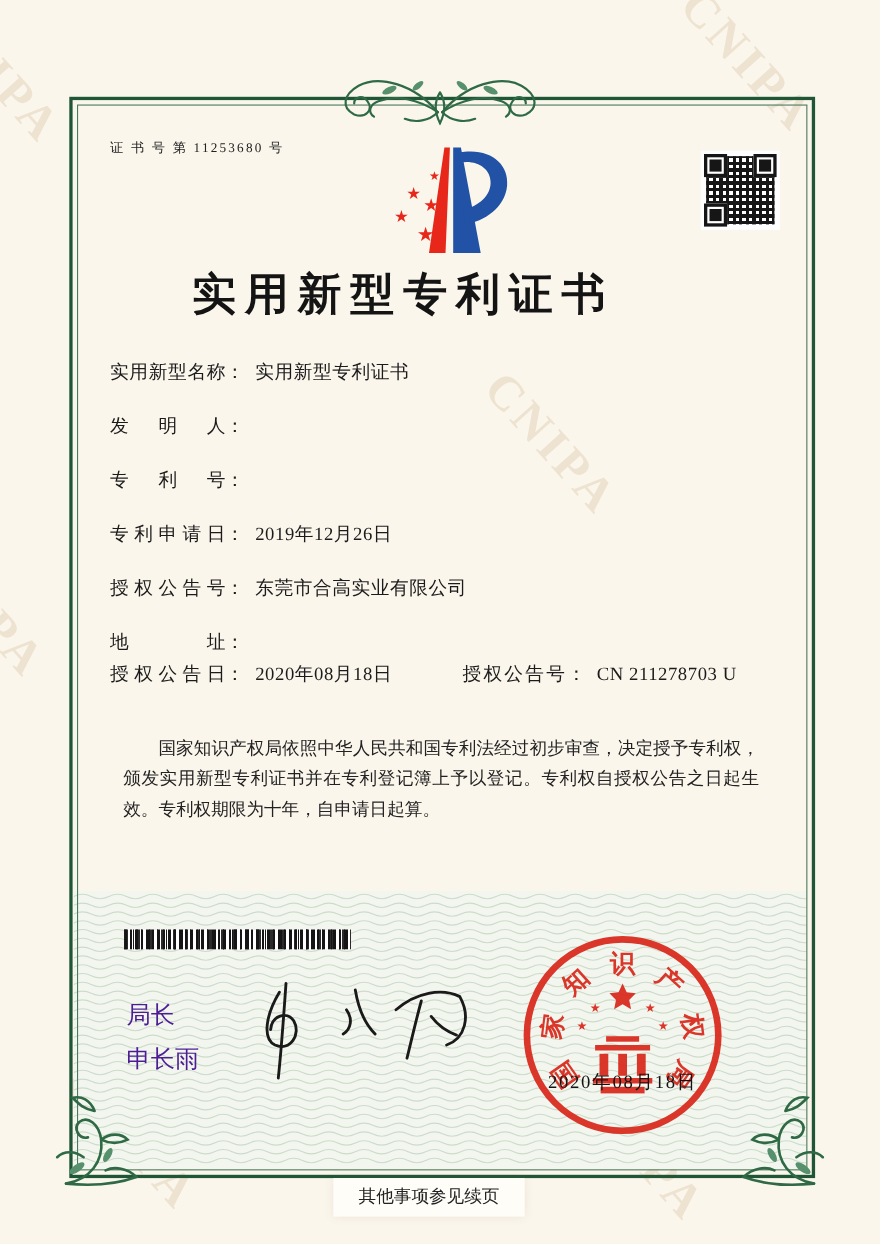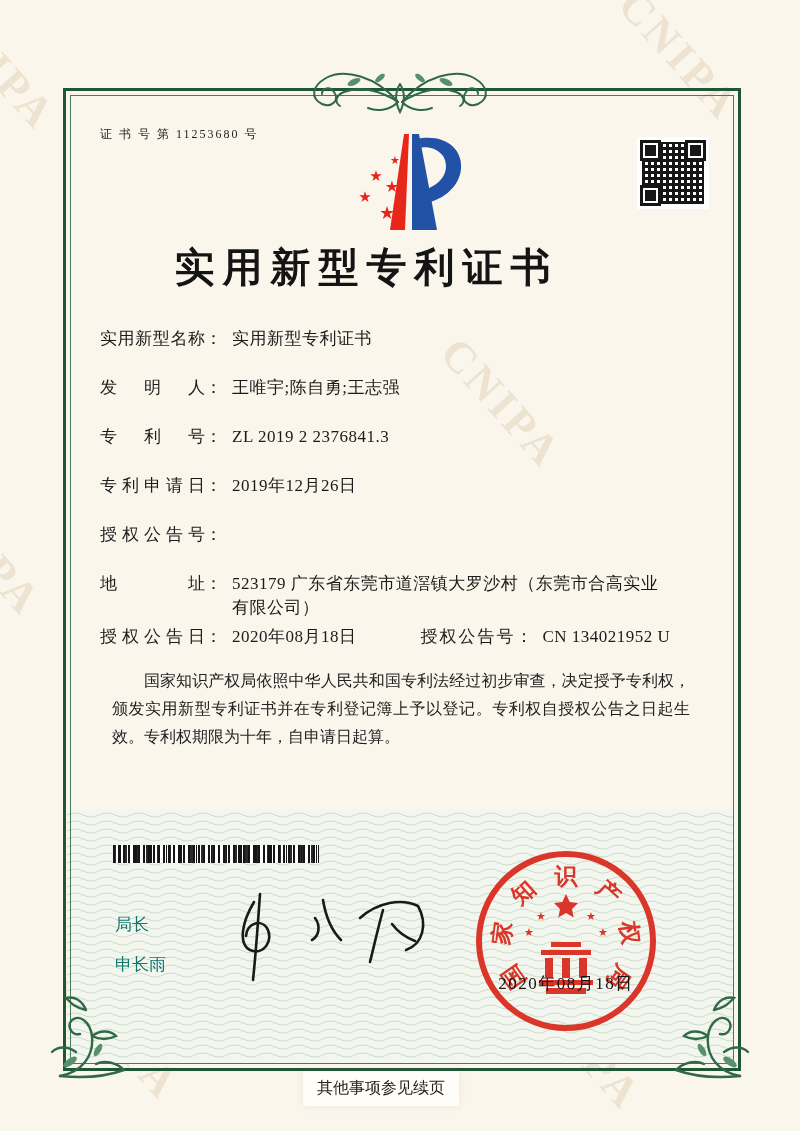--- a/index.html
+++ b/index.html
@@ -200,7 +200,6 @@
   <div class="frow">
     <span class="flabel">发明人</span>
       <span class="fcolon">：</span>
-    <span class="fvalue">王唯宇;陈自勇;王志强</span>
   </div>
   <div class="frow">
     <span class="flabel">专利号</span>

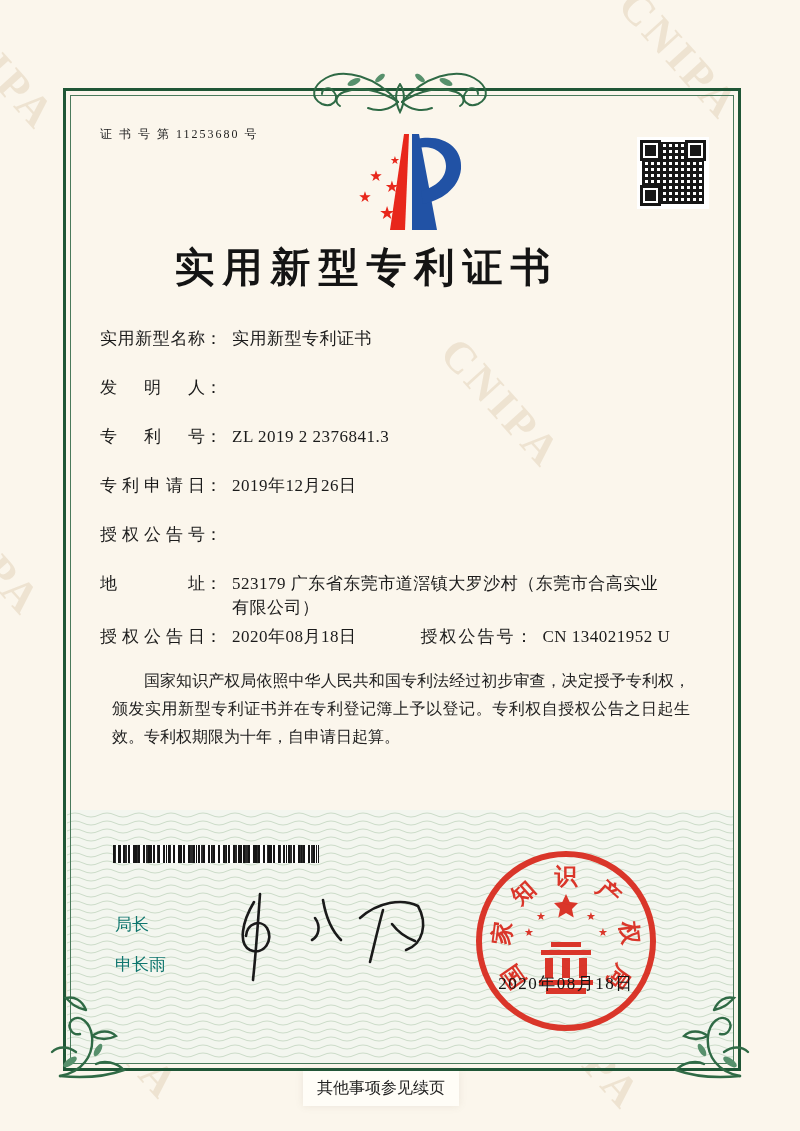--- a/index.html
+++ b/index.html
@@ -204,7 +204,6 @@
   <div class="frow">
     <span class="flabel">专利号</span>
       <span class="fcolon">：</span>
-    <span class="fvalue">ZL 2019 2 2376841.3</span>
   </div>
   <div class="frow">
     <span class="flabel">专利申请日</span>

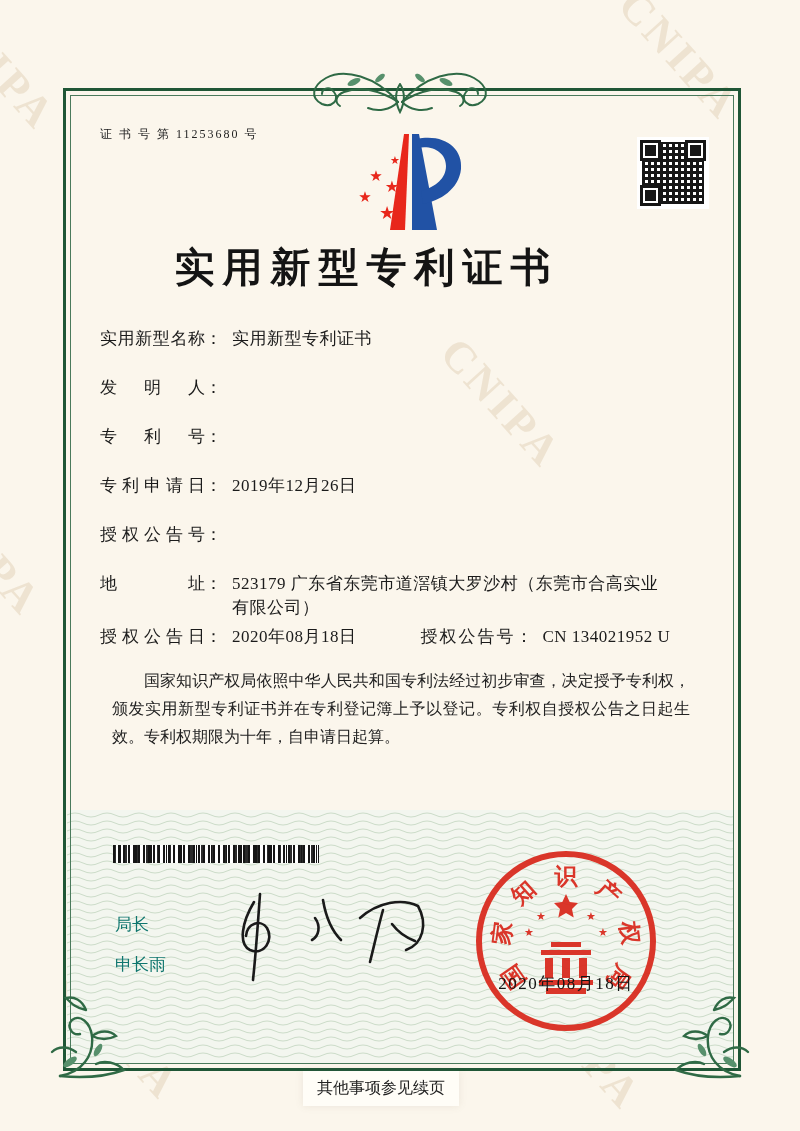--- a/index.html
+++ b/index.html
@@ -213,6 +213,7 @@
   <div class="frow">
     <span class="flabel">授权公告号</span>
       <span class="fcolon">：</span>
+    <span class="fvalue">东莞市合高实业有限公司</span>
   </div>
   <div class="frow addr">
     <span class="flabel">地址</span>

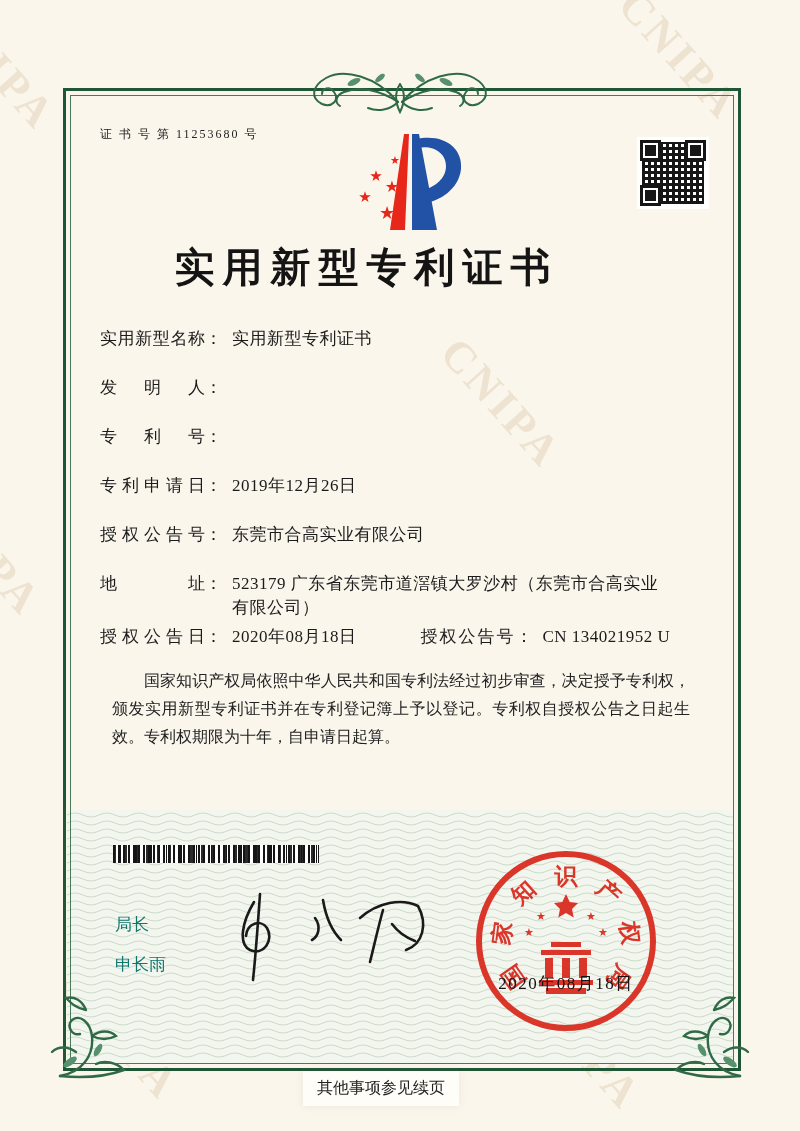--- a/index.html
+++ b/index.html
@@ -218,7 +218,6 @@
   <div class="frow addr">
     <span class="flabel">地址</span>
       <span class="fcolon">：</span>
-    <span class="fvalue">523179 广东省东莞市道滘镇大罗沙村（东莞市合高实业有限公司）</span>
   </div>
   <div class="frow">
     <span class="flabel">授权公告日</span>

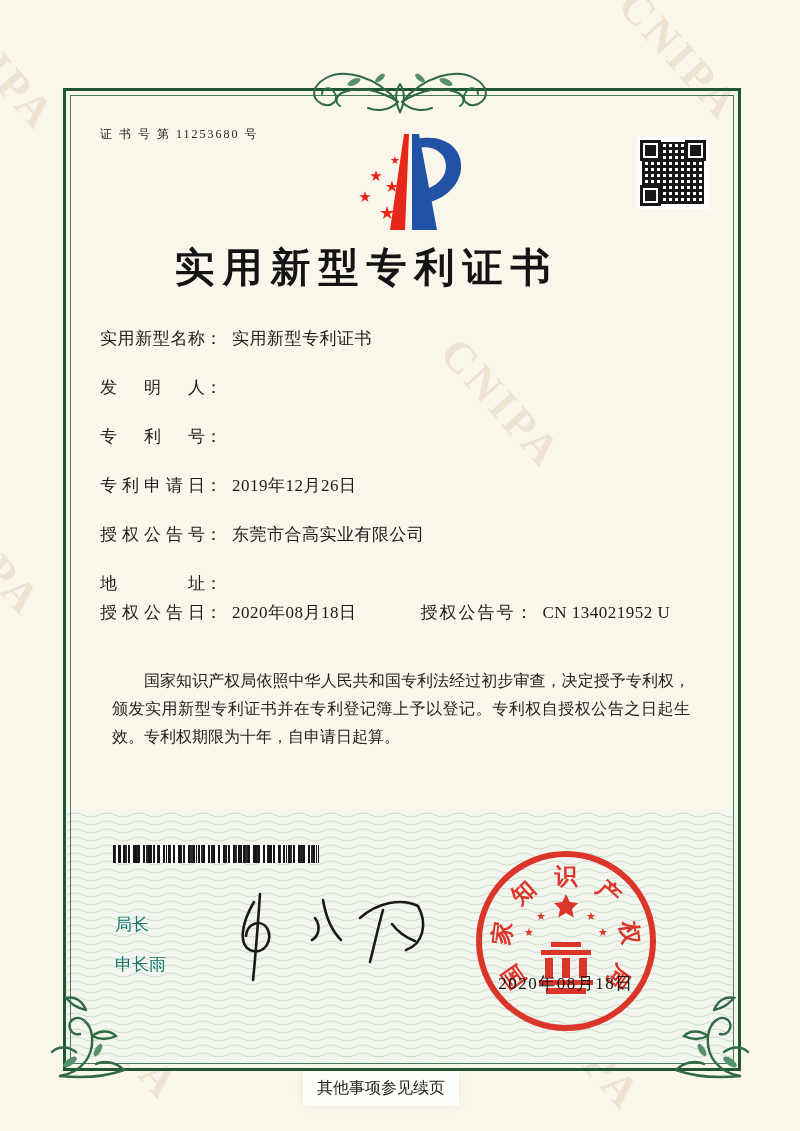--- a/index.html
+++ b/index.html
@@ -226,7 +226,7 @@
     <span class="pair2">
       <span class="g-label">授权公告号</span>
         <span class="fcolon">：</span>
-      <span class="fvalue">CN 134021952 U</span>
+      <span class="fvalue">CN 211278703 U</span>
     </span>
   </div>
 </div>

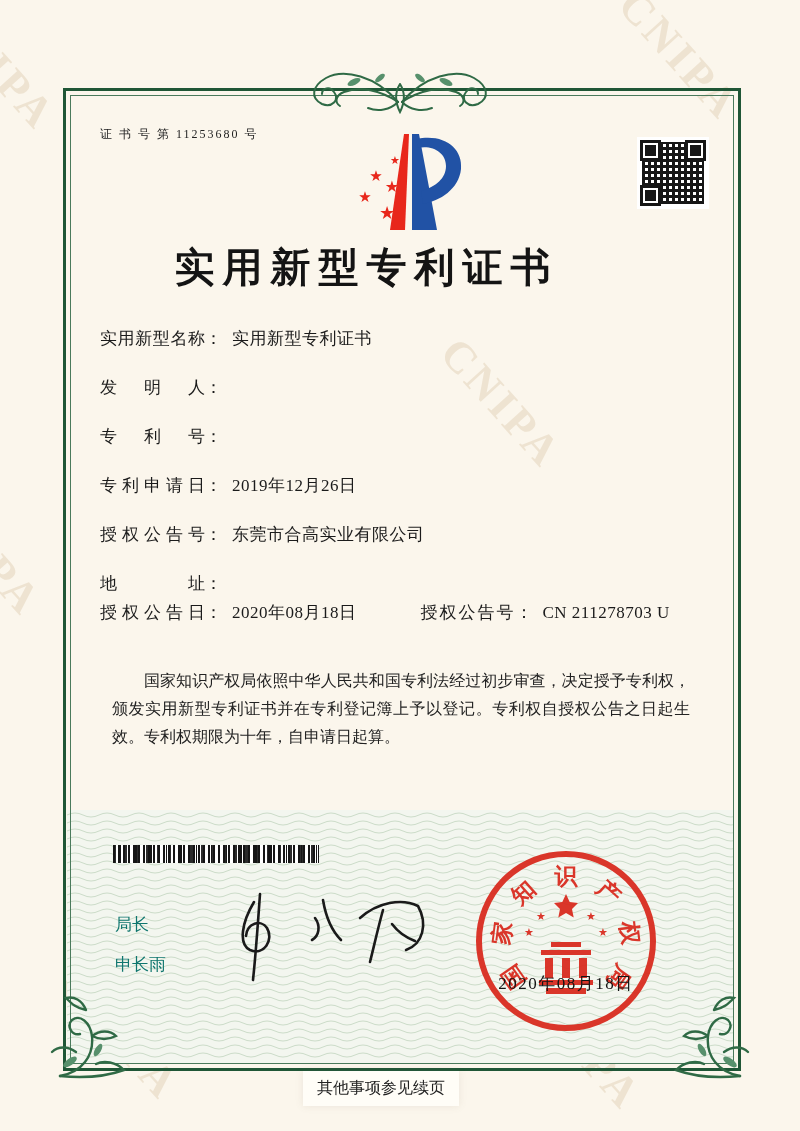--- a/index.html
+++ b/index.html
@@ -57,8 +57,8 @@
       repeating-linear-gradient(90deg,#151515 0 1px,transparent 1px 7.5px),
       repeating-linear-gradient(90deg,rgba(25,25,25,.92) 0 3px,transparent 3px 11px);}
   
-  .signer{position:absolute;left:115px;top:905px;font-family:Liberation Serif, serif;
-    font-size:17px;line-height:40px;color:#0f766e;}
+  .signer{position:absolute;left:115px;top:905px;font-family:Liberation Mono, monospace;
+    font-size:22px;line-height:40px;color:#4c1d95;}
   .signature{position:absolute;left:220px;top:888px;}
   
   .seal{position:absolute;left:470px;top:845px;}

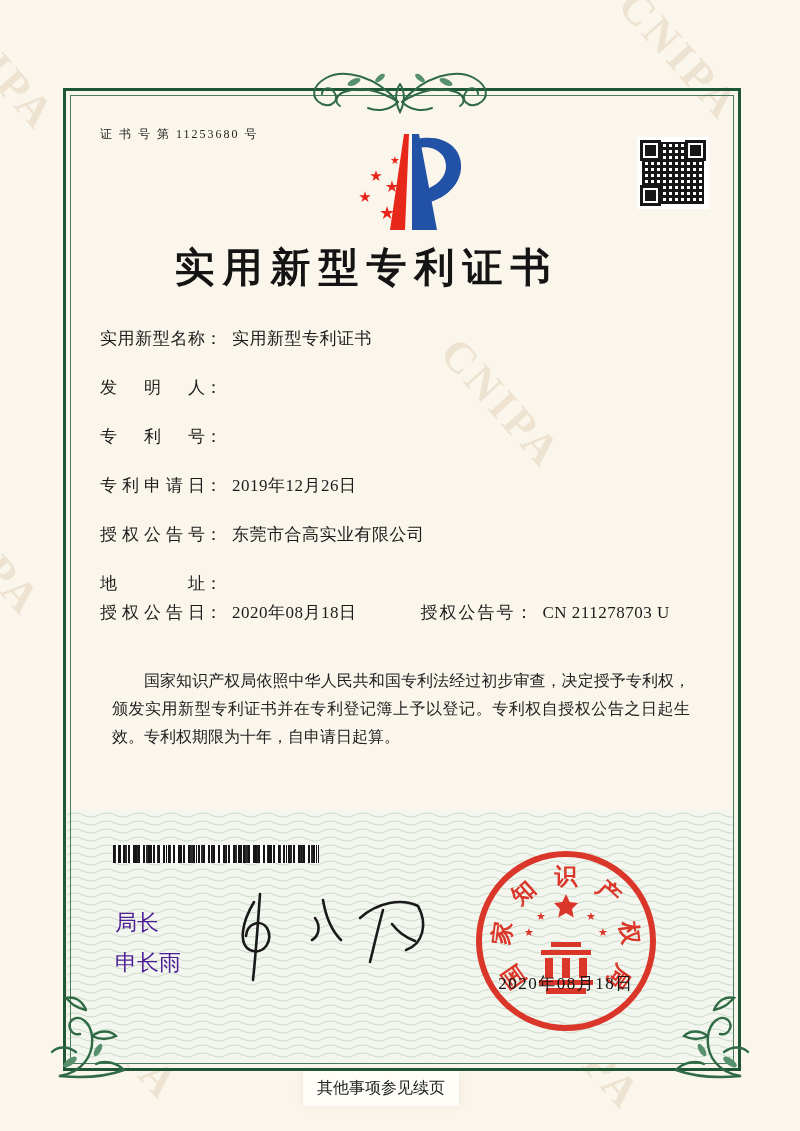--- a/index.html
+++ b/index.html
@@ -67,7 +67,7 @@
   
   .pagefoot{position:absolute;left:0;top:1031px;width:780px;text-align:center;font-size:14px;
     letter-spacing:1px;color:#222;margin-top:42px;}
-  .note{position:absolute;left:303px;top:1071px;width:156px;padding:7px 0;text-align:center;
+  .note{position:absolute;left:303px;top:1071px;width:174px;padding:7px 0;text-align:center;
     font-size:16px;background:#fffdf7;color:#222;box-shadow:0 0 8px rgba(120,110,90,.12);}
   .orn{position:absolute;}
 </style>

